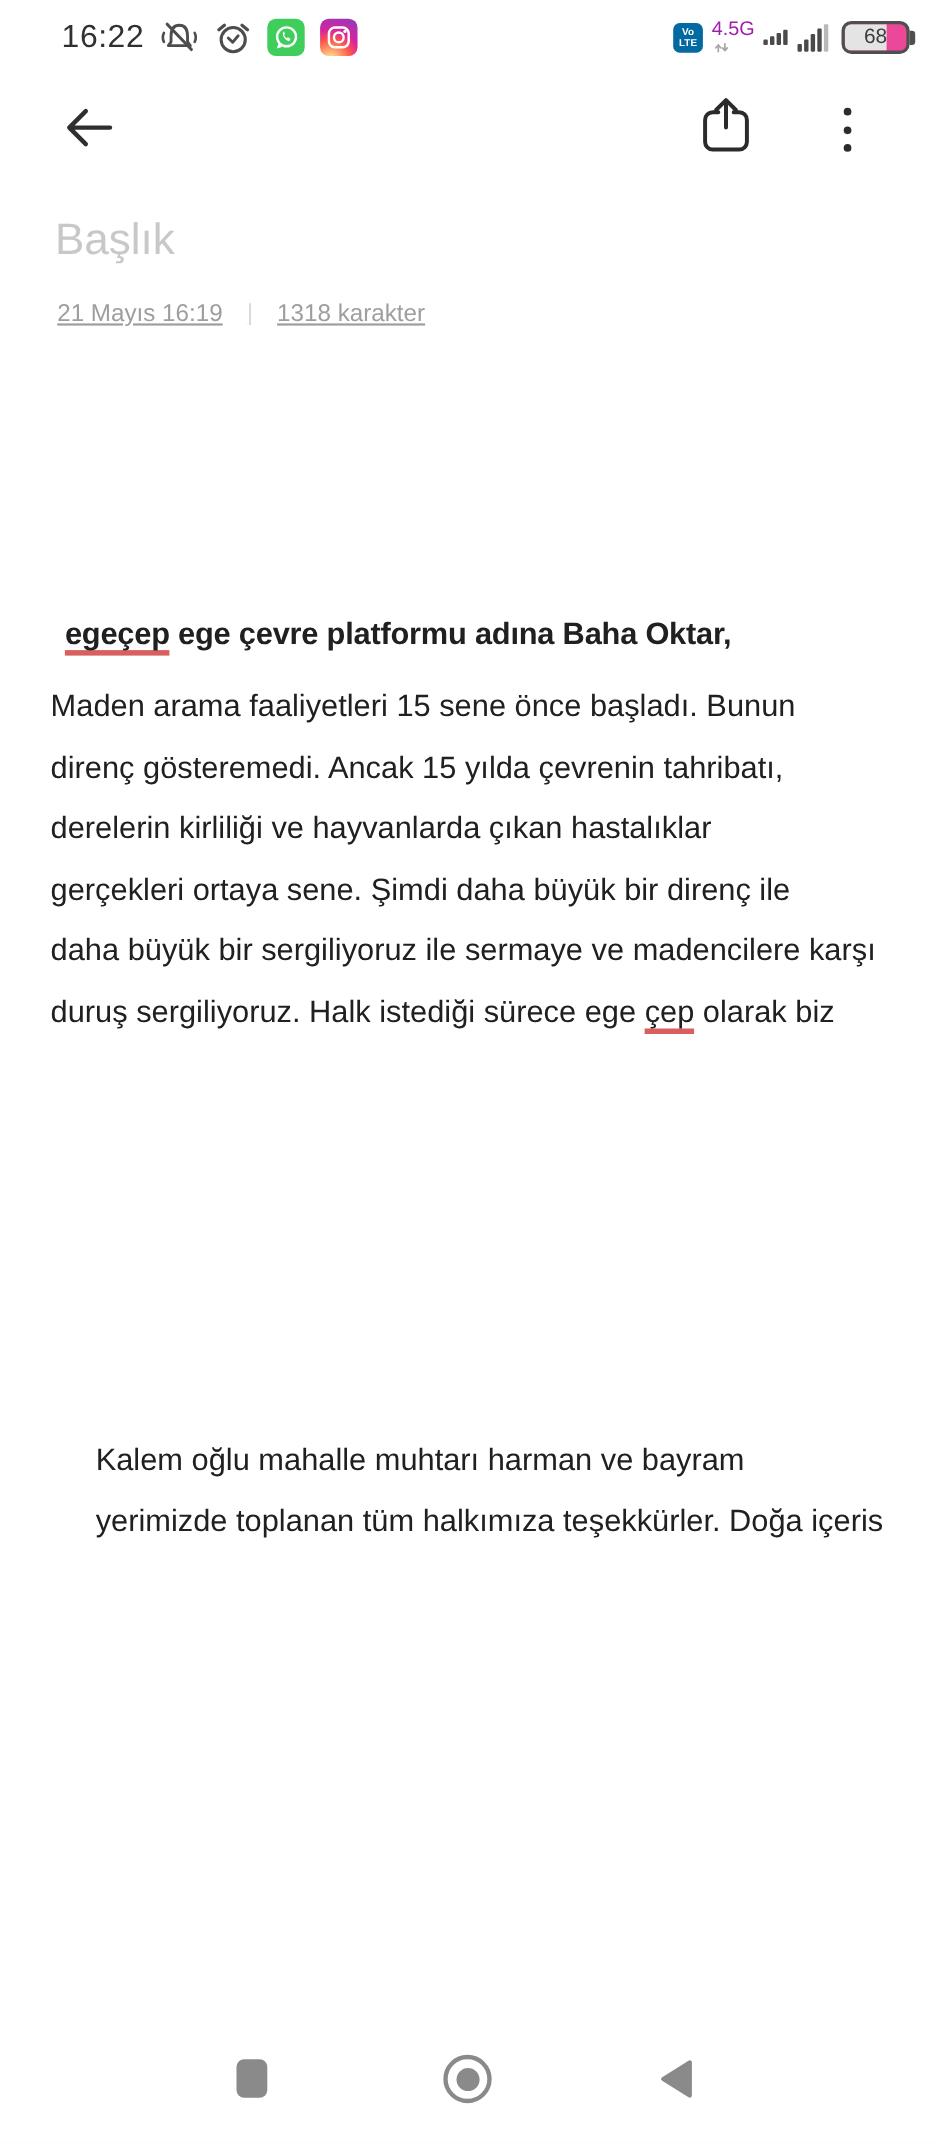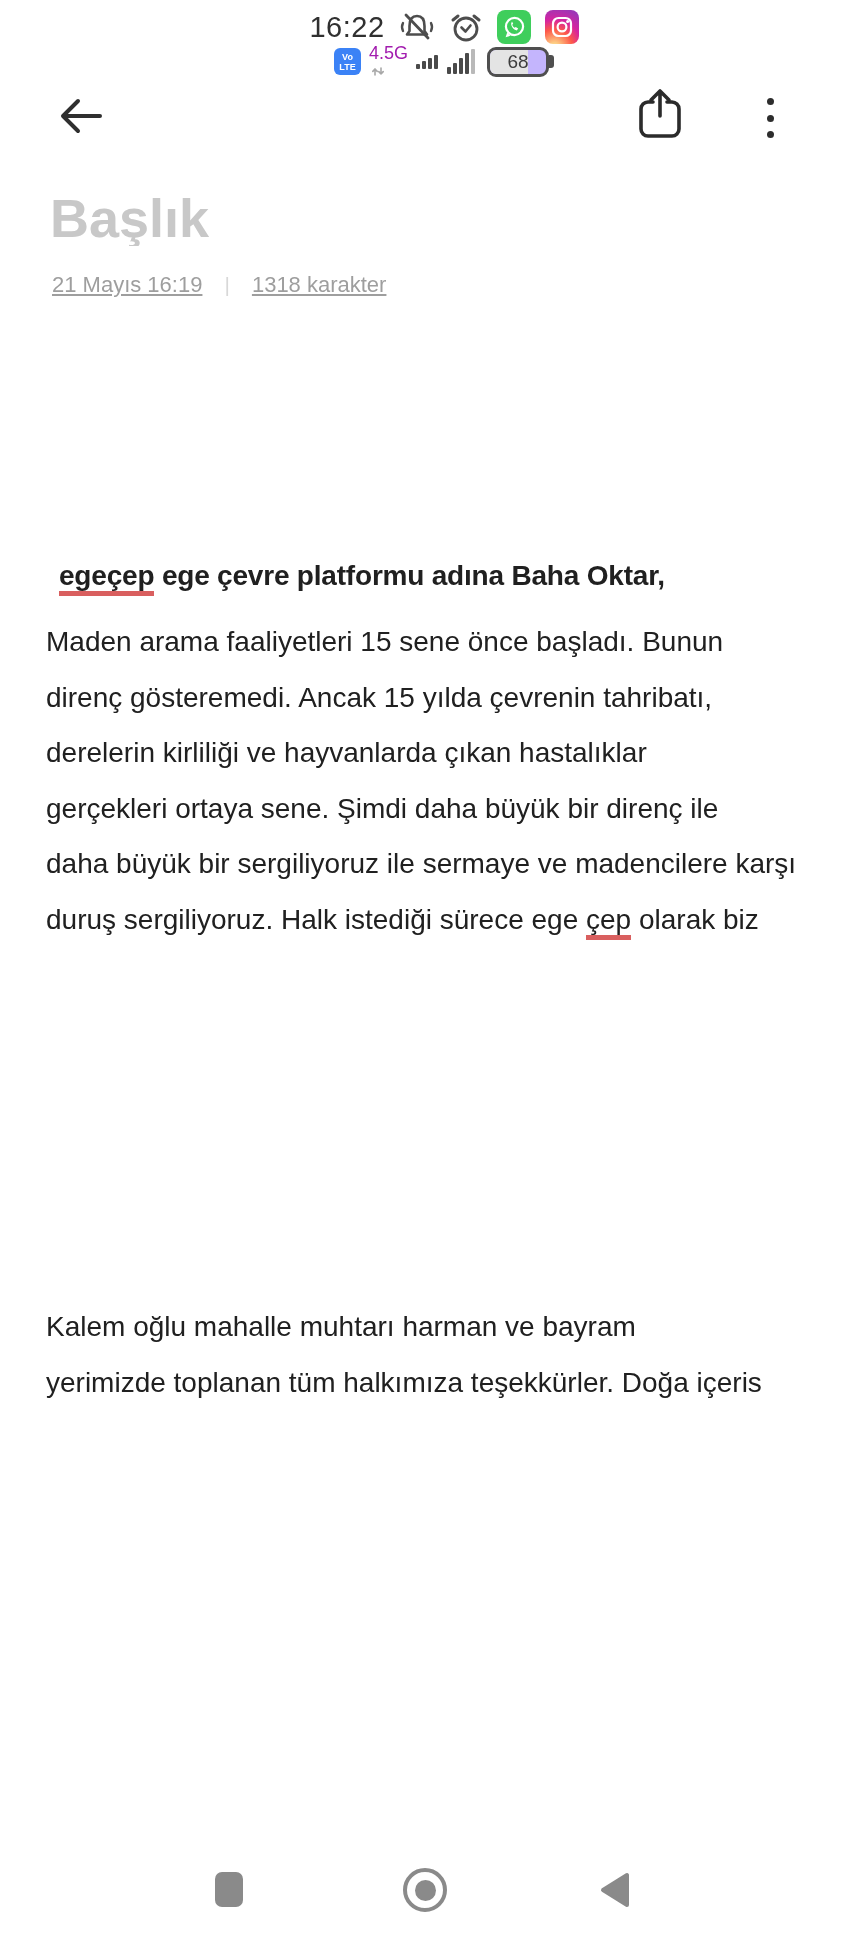--- a/index.html
+++ b/index.html
@@ -15,7 +15,6 @@
     position:absolute; top:0; left:16px; right:0; height:58px;
     display:flex; align-items:center; justify-content:space-between;
     padding:10px 18px 0 40px;
-    flex-direction:column;
   }
   .sb-left { display:flex; align-items:center; gap:14px; }
   .sb-time { font-size:29px; color:#303030; letter-spacing:0.5px; }

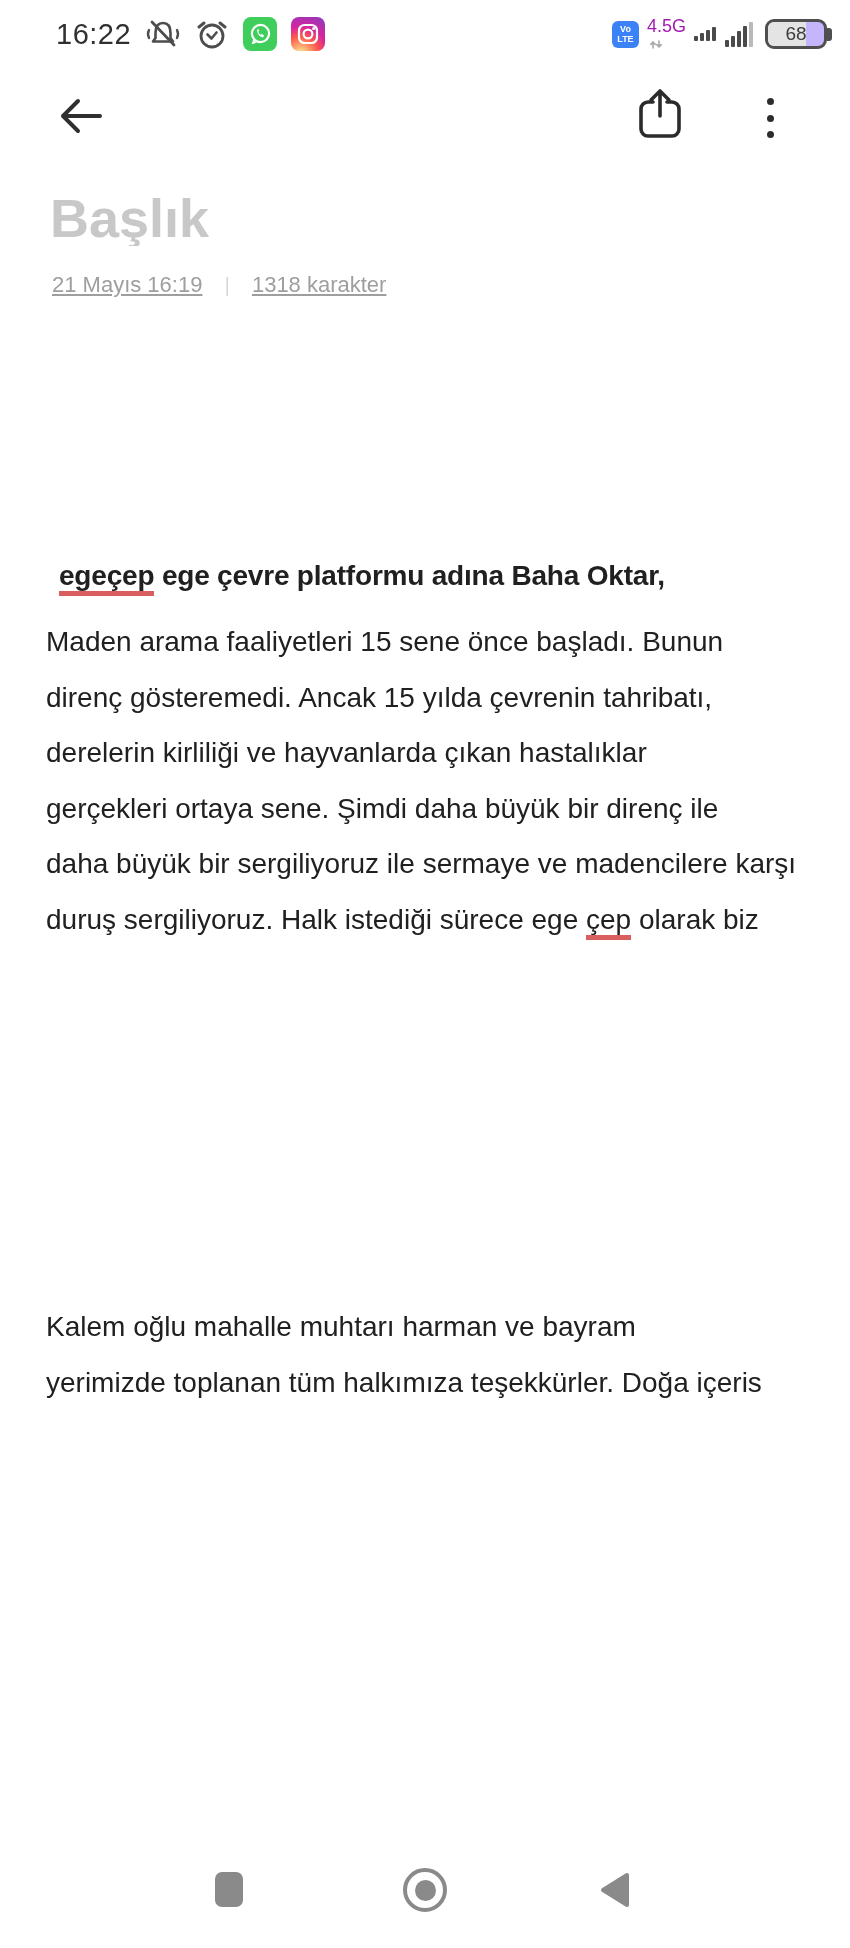--- a/index.html
+++ b/index.html
@@ -25,7 +25,7 @@
 
   .sb-right { display:flex; align-items:center; gap:8px; }
   .volte {
-    width:27px; height:27px; background:#3b82f6; border-radius:6px;
+    width:27px; height:27px; background:#0369a1; border-radius:6px;
     color:#fff; font-size:9px; font-weight:bold; line-height:10px;
     display:flex; flex-direction:column; align-items:center; justify-content:center;
   }

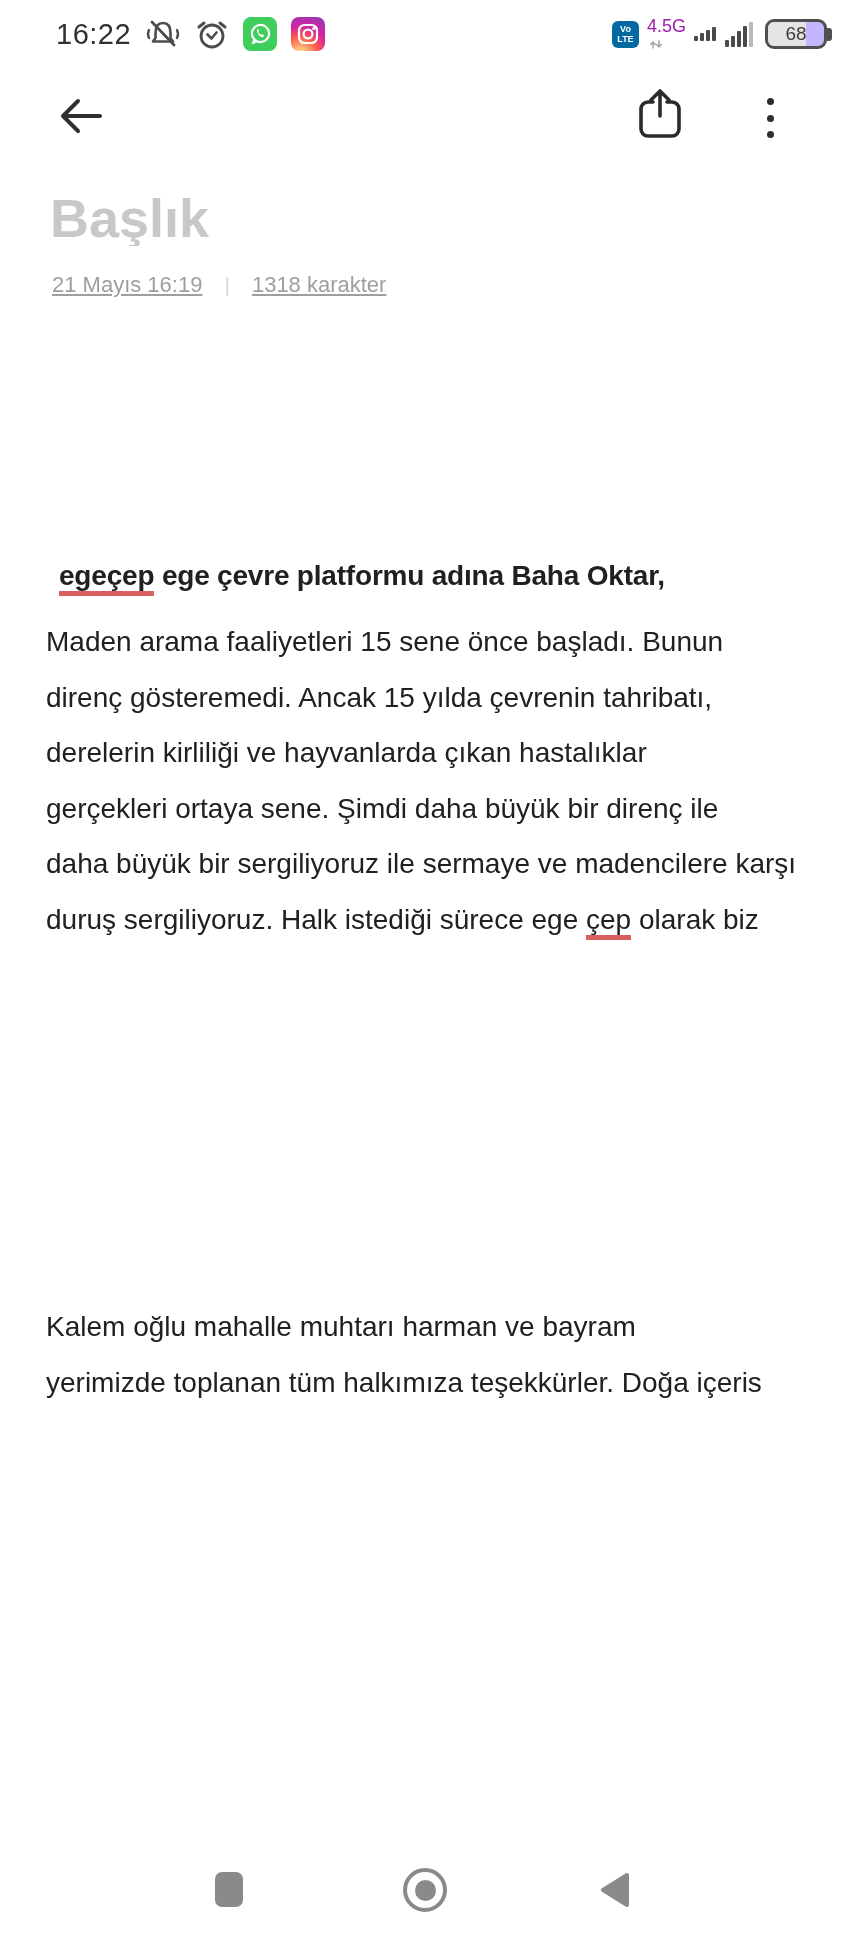--- a/index.html
+++ b/index.html
@@ -43,7 +43,7 @@
   .battery { position:relative; display:flex; align-items:center; margin-left:4px; }
   .bat-body {
     position:relative; width:62px; height:30px; border:3px solid #4f4f4f; border-radius:9px;
-    display:flex; align-items:center; justify-content:center; overflow:hidden; background:#c4b5fd;
+    display:flex; align-items:center; justify-content:center; overflow:hidden; background:#ec4899;
   }
   .bat-fill { position:absolute; left:0; top:0; bottom:0; width:68%; background:#e4e4e4; }
   .bat-num { position:relative; font-size:19px; color:#3c3c3c; }

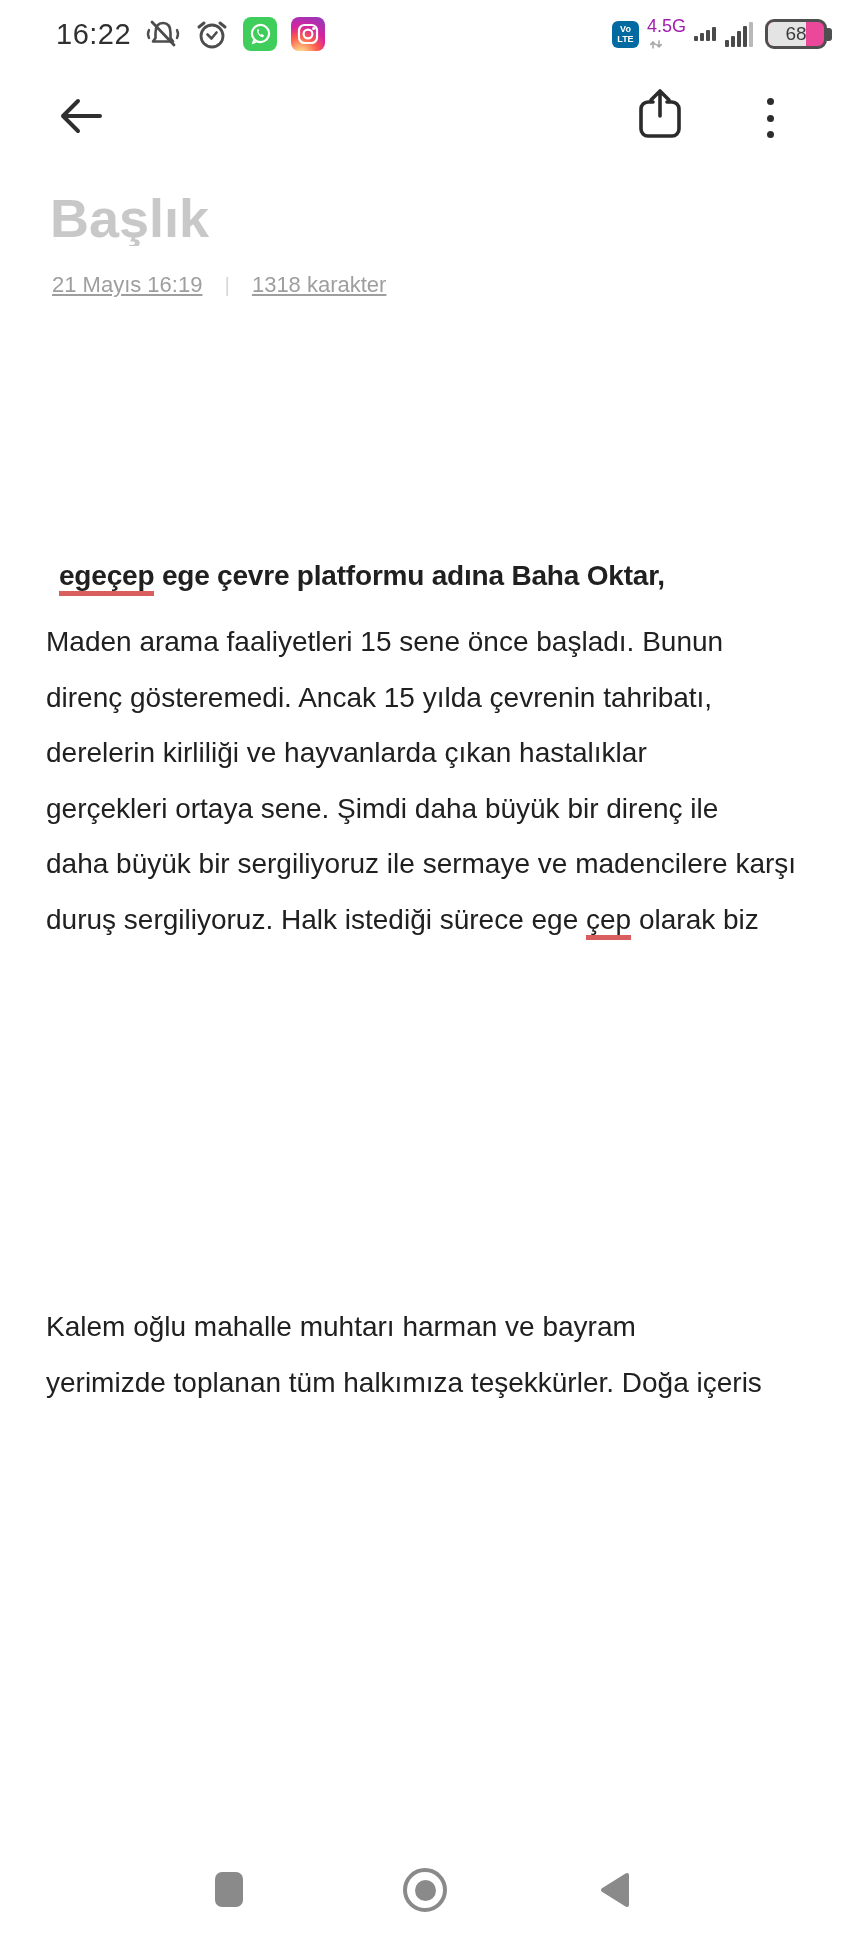--- a/index.html
+++ b/index.html
@@ -61,7 +61,7 @@
   .title-input {
     position:absolute; left:50px; top:190px; width:740px; height:56px;
     border:none; outline:none; background:transparent;
-    font-family:inherit; font-size:54px; color:#333;font-weight:bold;
+    font-family:inherit; font-size:40px; color:#333;
   }
   .title-input::placeholder { color:#c8c8c8; opacity:1; }
   .note-meta {

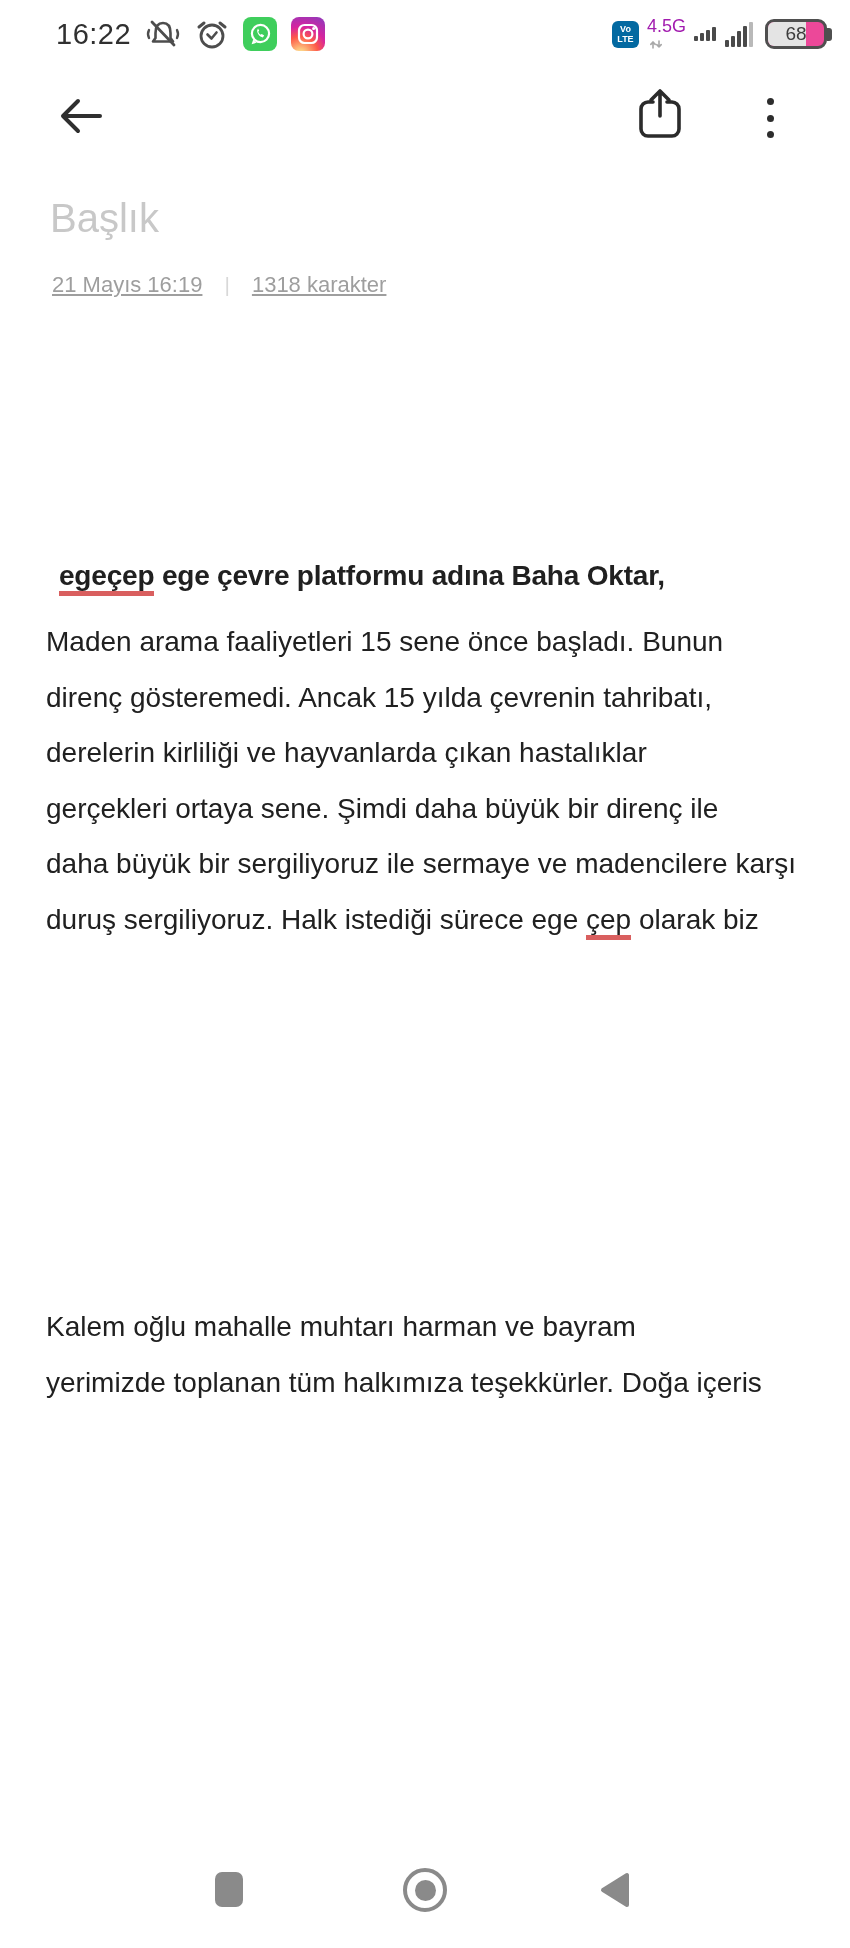--- a/index.html
+++ b/index.html
@@ -78,7 +78,7 @@
   .body-line { white-space:pre; }
   .body-block.intro { line-height:56px; font-weight:bold; letter-spacing:-0.2px;margin-left:13px; }
   .body-block.p1 { margin-top:10px; line-height:55.5px; }
-  .body-block.p2 { margin-top:352px; line-height:56px; }
+  .body-block.p2 { margin-top:352px; line-height:56px;margin-left:41px; }
   .misspelled { border-bottom:5px solid #d95f5f; padding-bottom:0px; }
 
   

